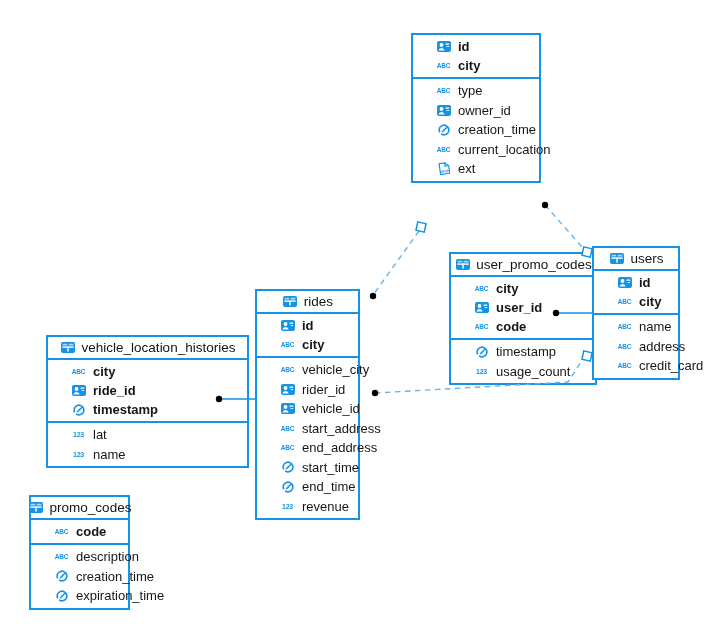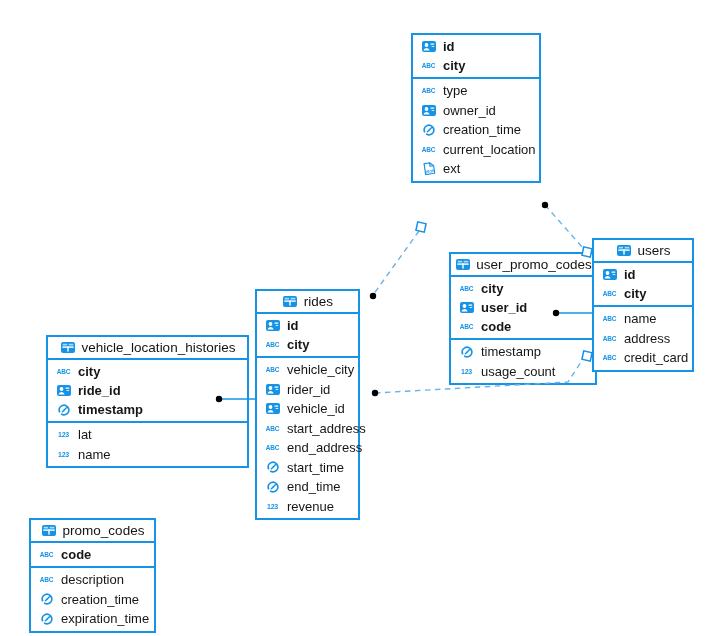--- a/index.html
+++ b/index.html
@@ -19,7 +19,7 @@
   .t-keys{border-bottom:2px solid #1793e6;padding:2px 0;}
   .t-fields{padding:2px 0;}
   .field-row{
-    display:flex;align-items:center;gap:6px;padding:0 7px;white-space:nowrap;
+    display:flex;align-items:center;gap:6px;padding:0 22px;white-space:nowrap;
   }
   .t-keys .field-row{height:19px;}
   .t-fields .field-row{height:19.5px;}

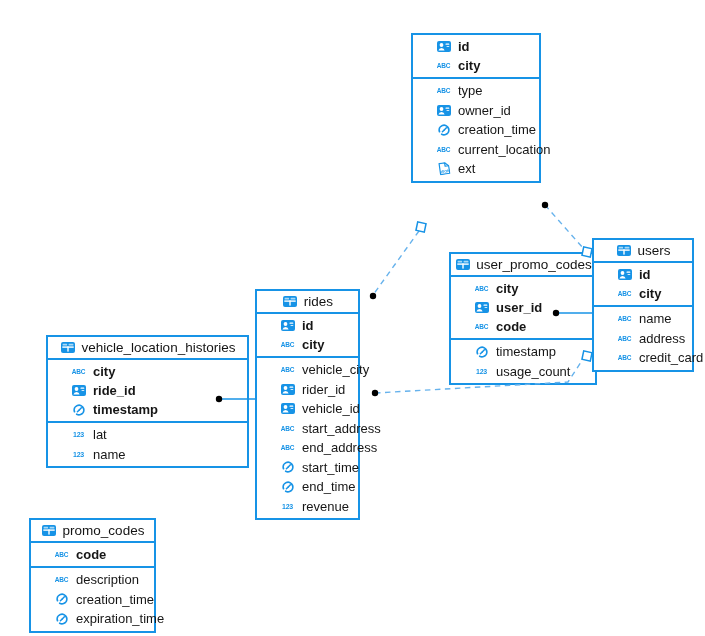--- a/index.html
+++ b/index.html
@@ -181,7 +181,7 @@
   </div>
       </div>
   </div>
-    <div class="table-node" style="left: 592px; top: 238px; width: 102px;">
+    <div class="table-node" style="left: 592px; top: 246px; width: 88px;">
     <div class="t-header">
       <span class="icon">
           <svg width="14" height="11" viewBox="0 0 14 11">

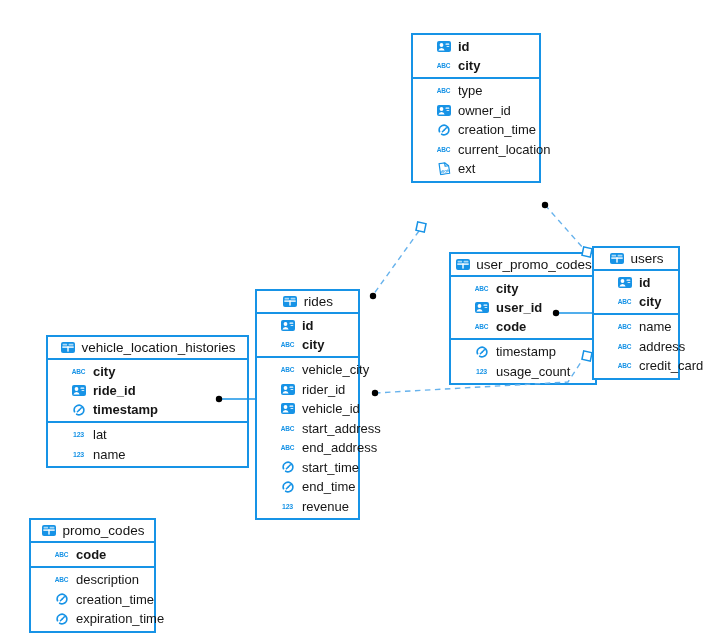--- a/index.html
+++ b/index.html
@@ -397,7 +397,7 @@
   </div>
       </div>
   </div>
-    <div class="table-node" style="left: 29px; top: 518px; width: 127px;">
+    <div class="table-node" style="left: 29px; top: 495px; width: 101px;">
     <div class="t-header">
       <span class="icon">
           <svg width="14" height="11" viewBox="0 0 14 11">

